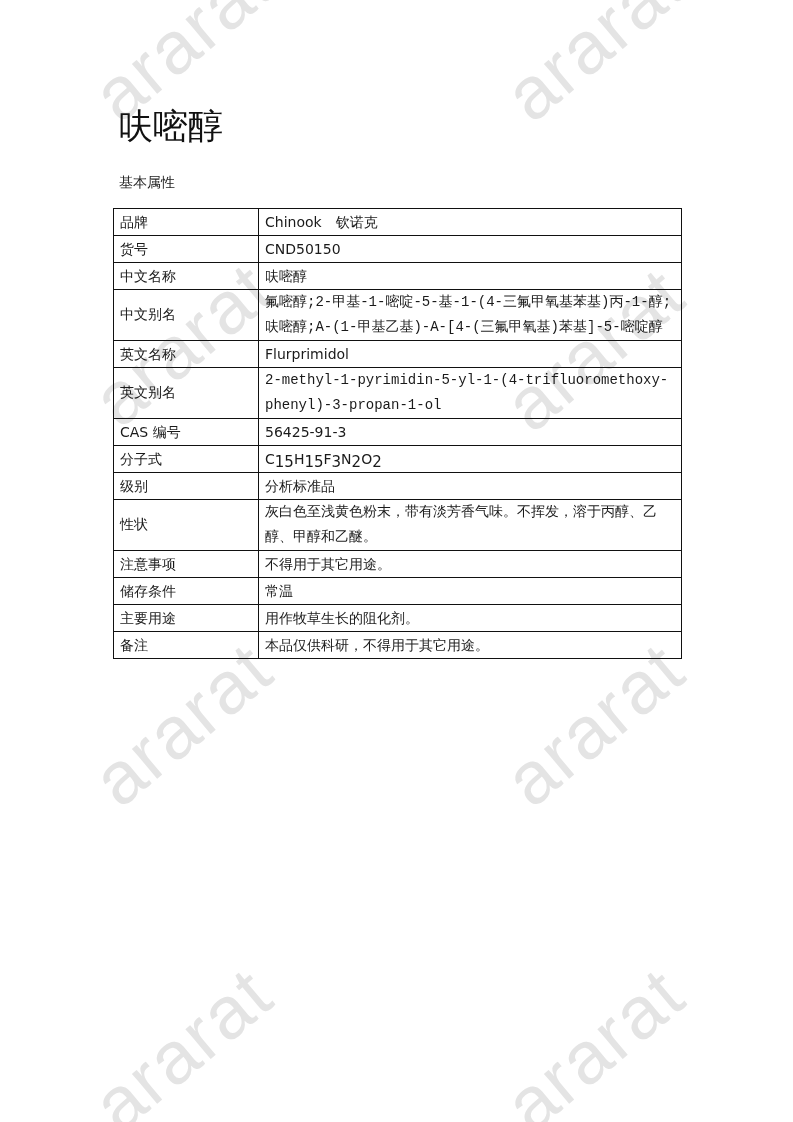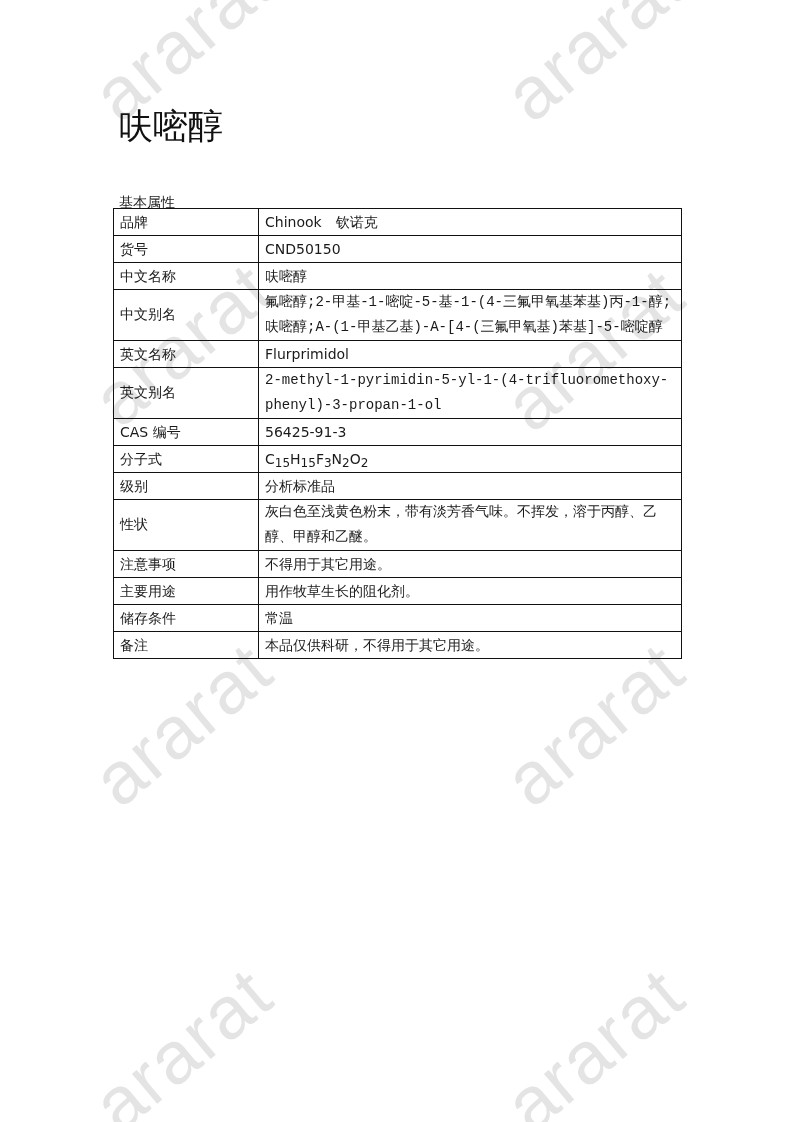--- a/index.html
+++ b/index.html
@@ -47,7 +47,6 @@
       line-height: 20px;
       z-index: 1;
       color: #222;
-      margin-top: 20px;
     }
     table.props {
       position: absolute;

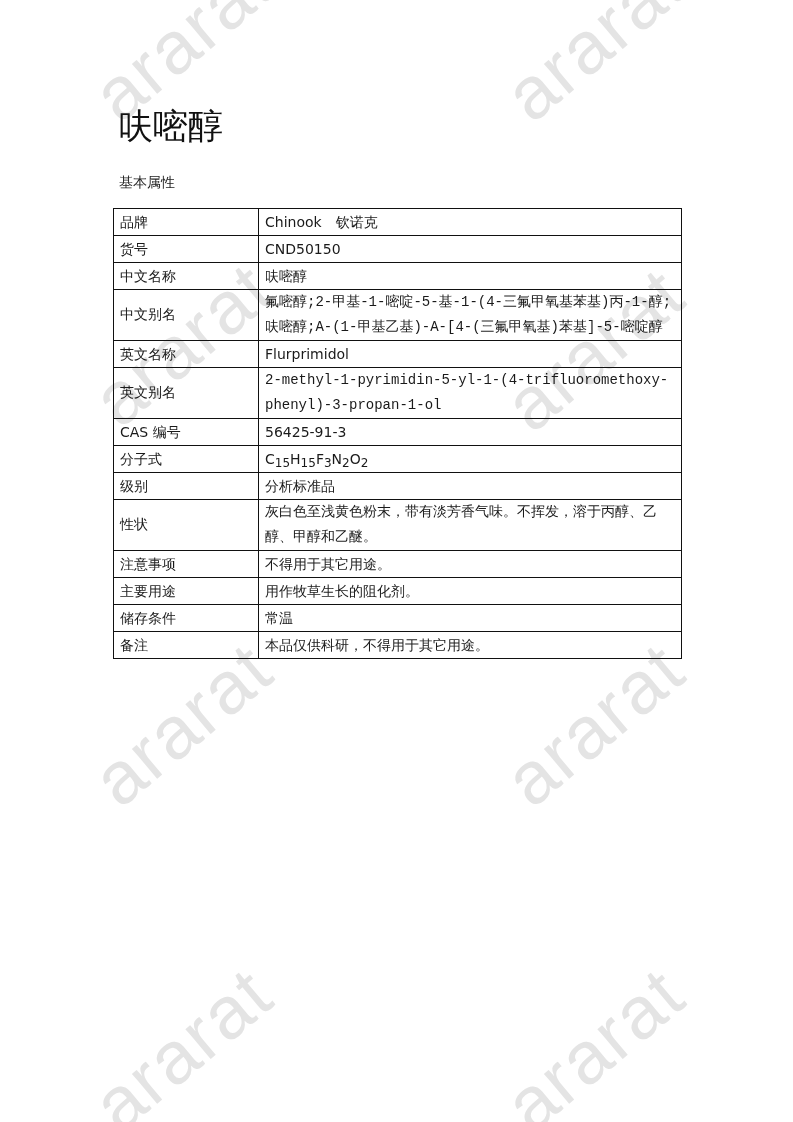--- a/index.html
+++ b/index.html
@@ -70,7 +70,7 @@
     }
     table.props tr { height: 27px; }
     table.props tr.tall { height: 51px; font-family: Liberation Mono, monospace; }
-    sub { font-size: 12px; vertical-align: -3px; line-height: 0; }
+    sub { font-size: 15px; vertical-align: -3px; line-height: 0; }
   </style>
 </head>
 <body>

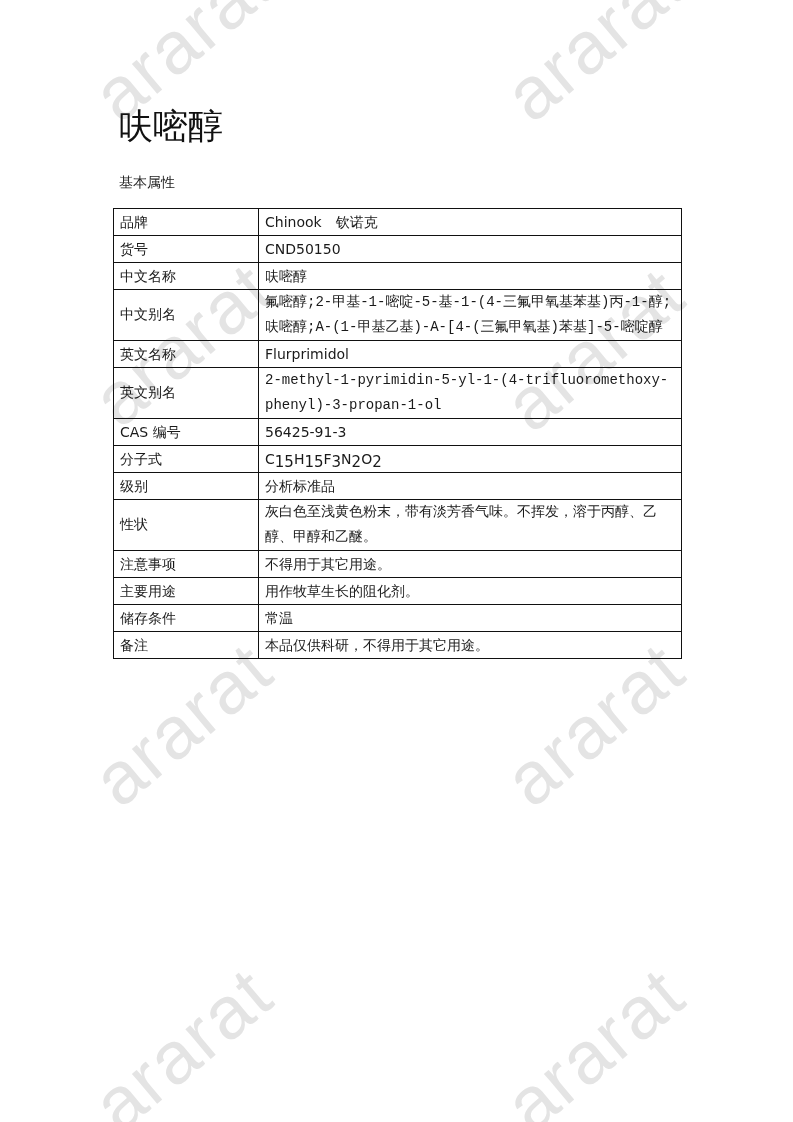--- a/index.html
+++ b/index.html
@@ -134,12 +134,12 @@
       <td>不得用于其它用途。</td>
     </tr>
     <tr>
+      <td class="key">储存条件</td>
+      <td>常温</td>
+    </tr>
+    <tr>
       <td class="key">主要用途</td>
       <td>用作牧草生长的阻化剂。</td>
-    </tr>
-    <tr>
-      <td class="key">储存条件</td>
-      <td>常温</td>
     </tr>
     <tr>
       <td class="key">备注</td>

